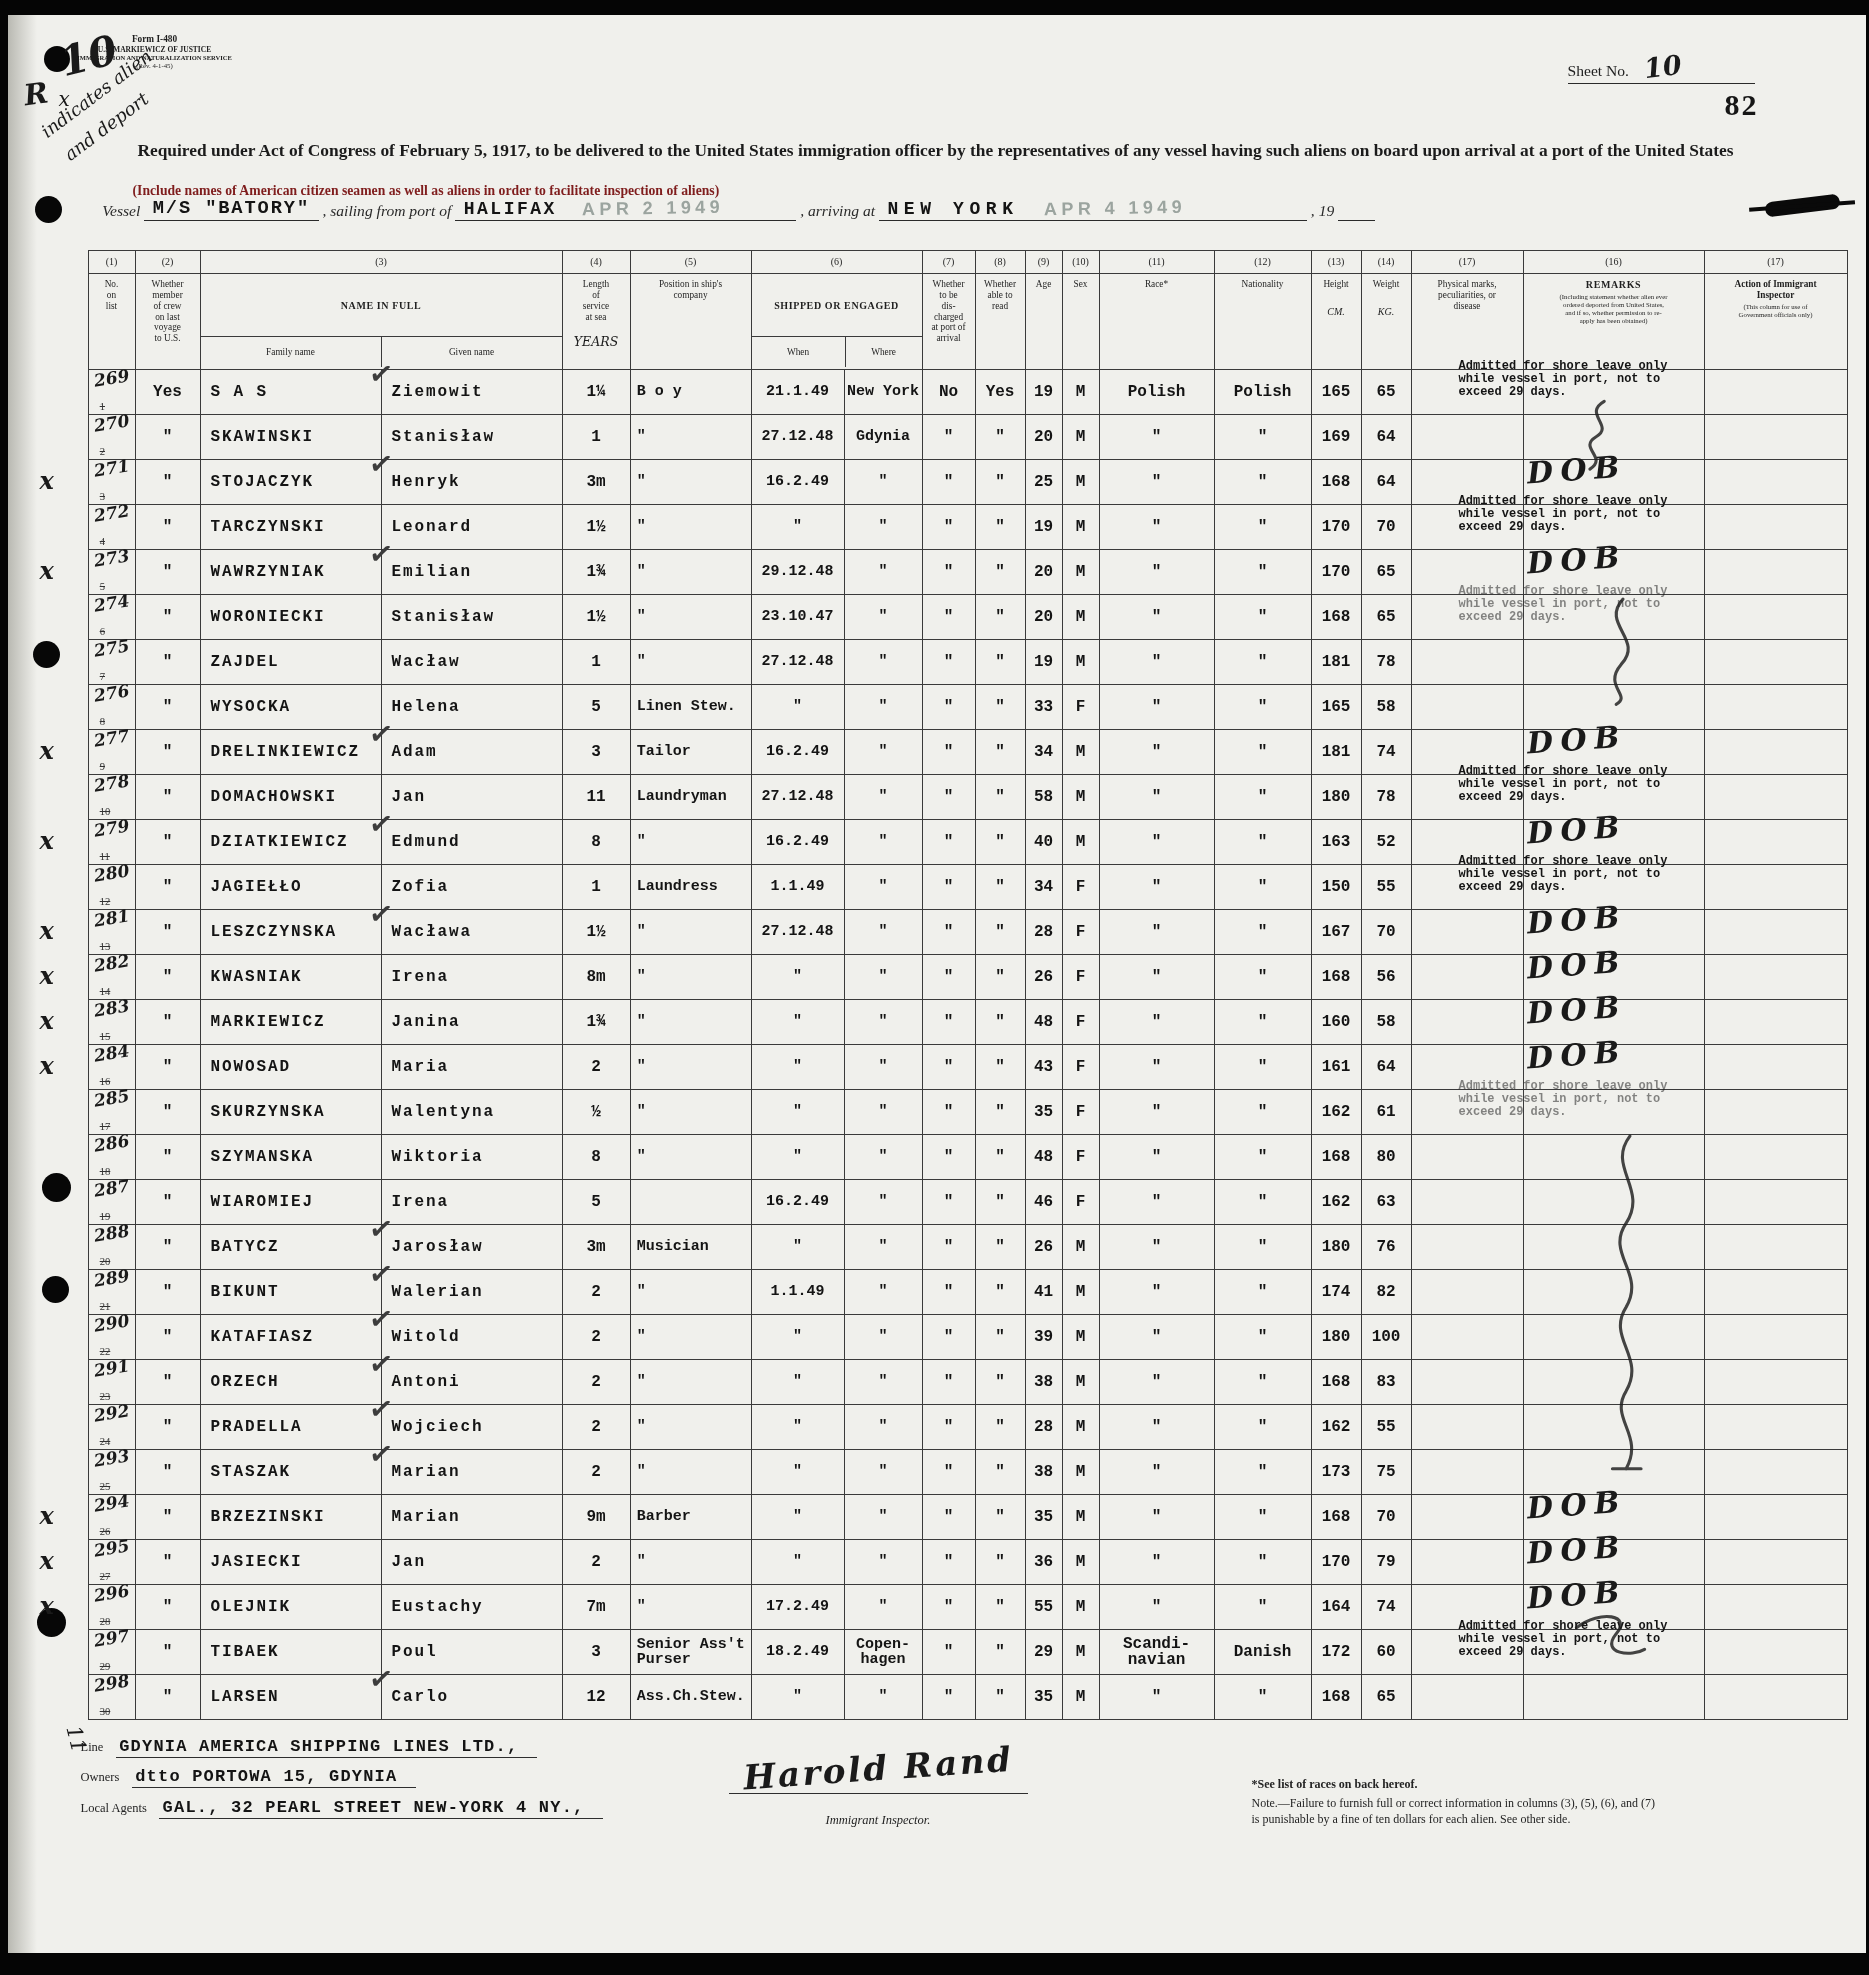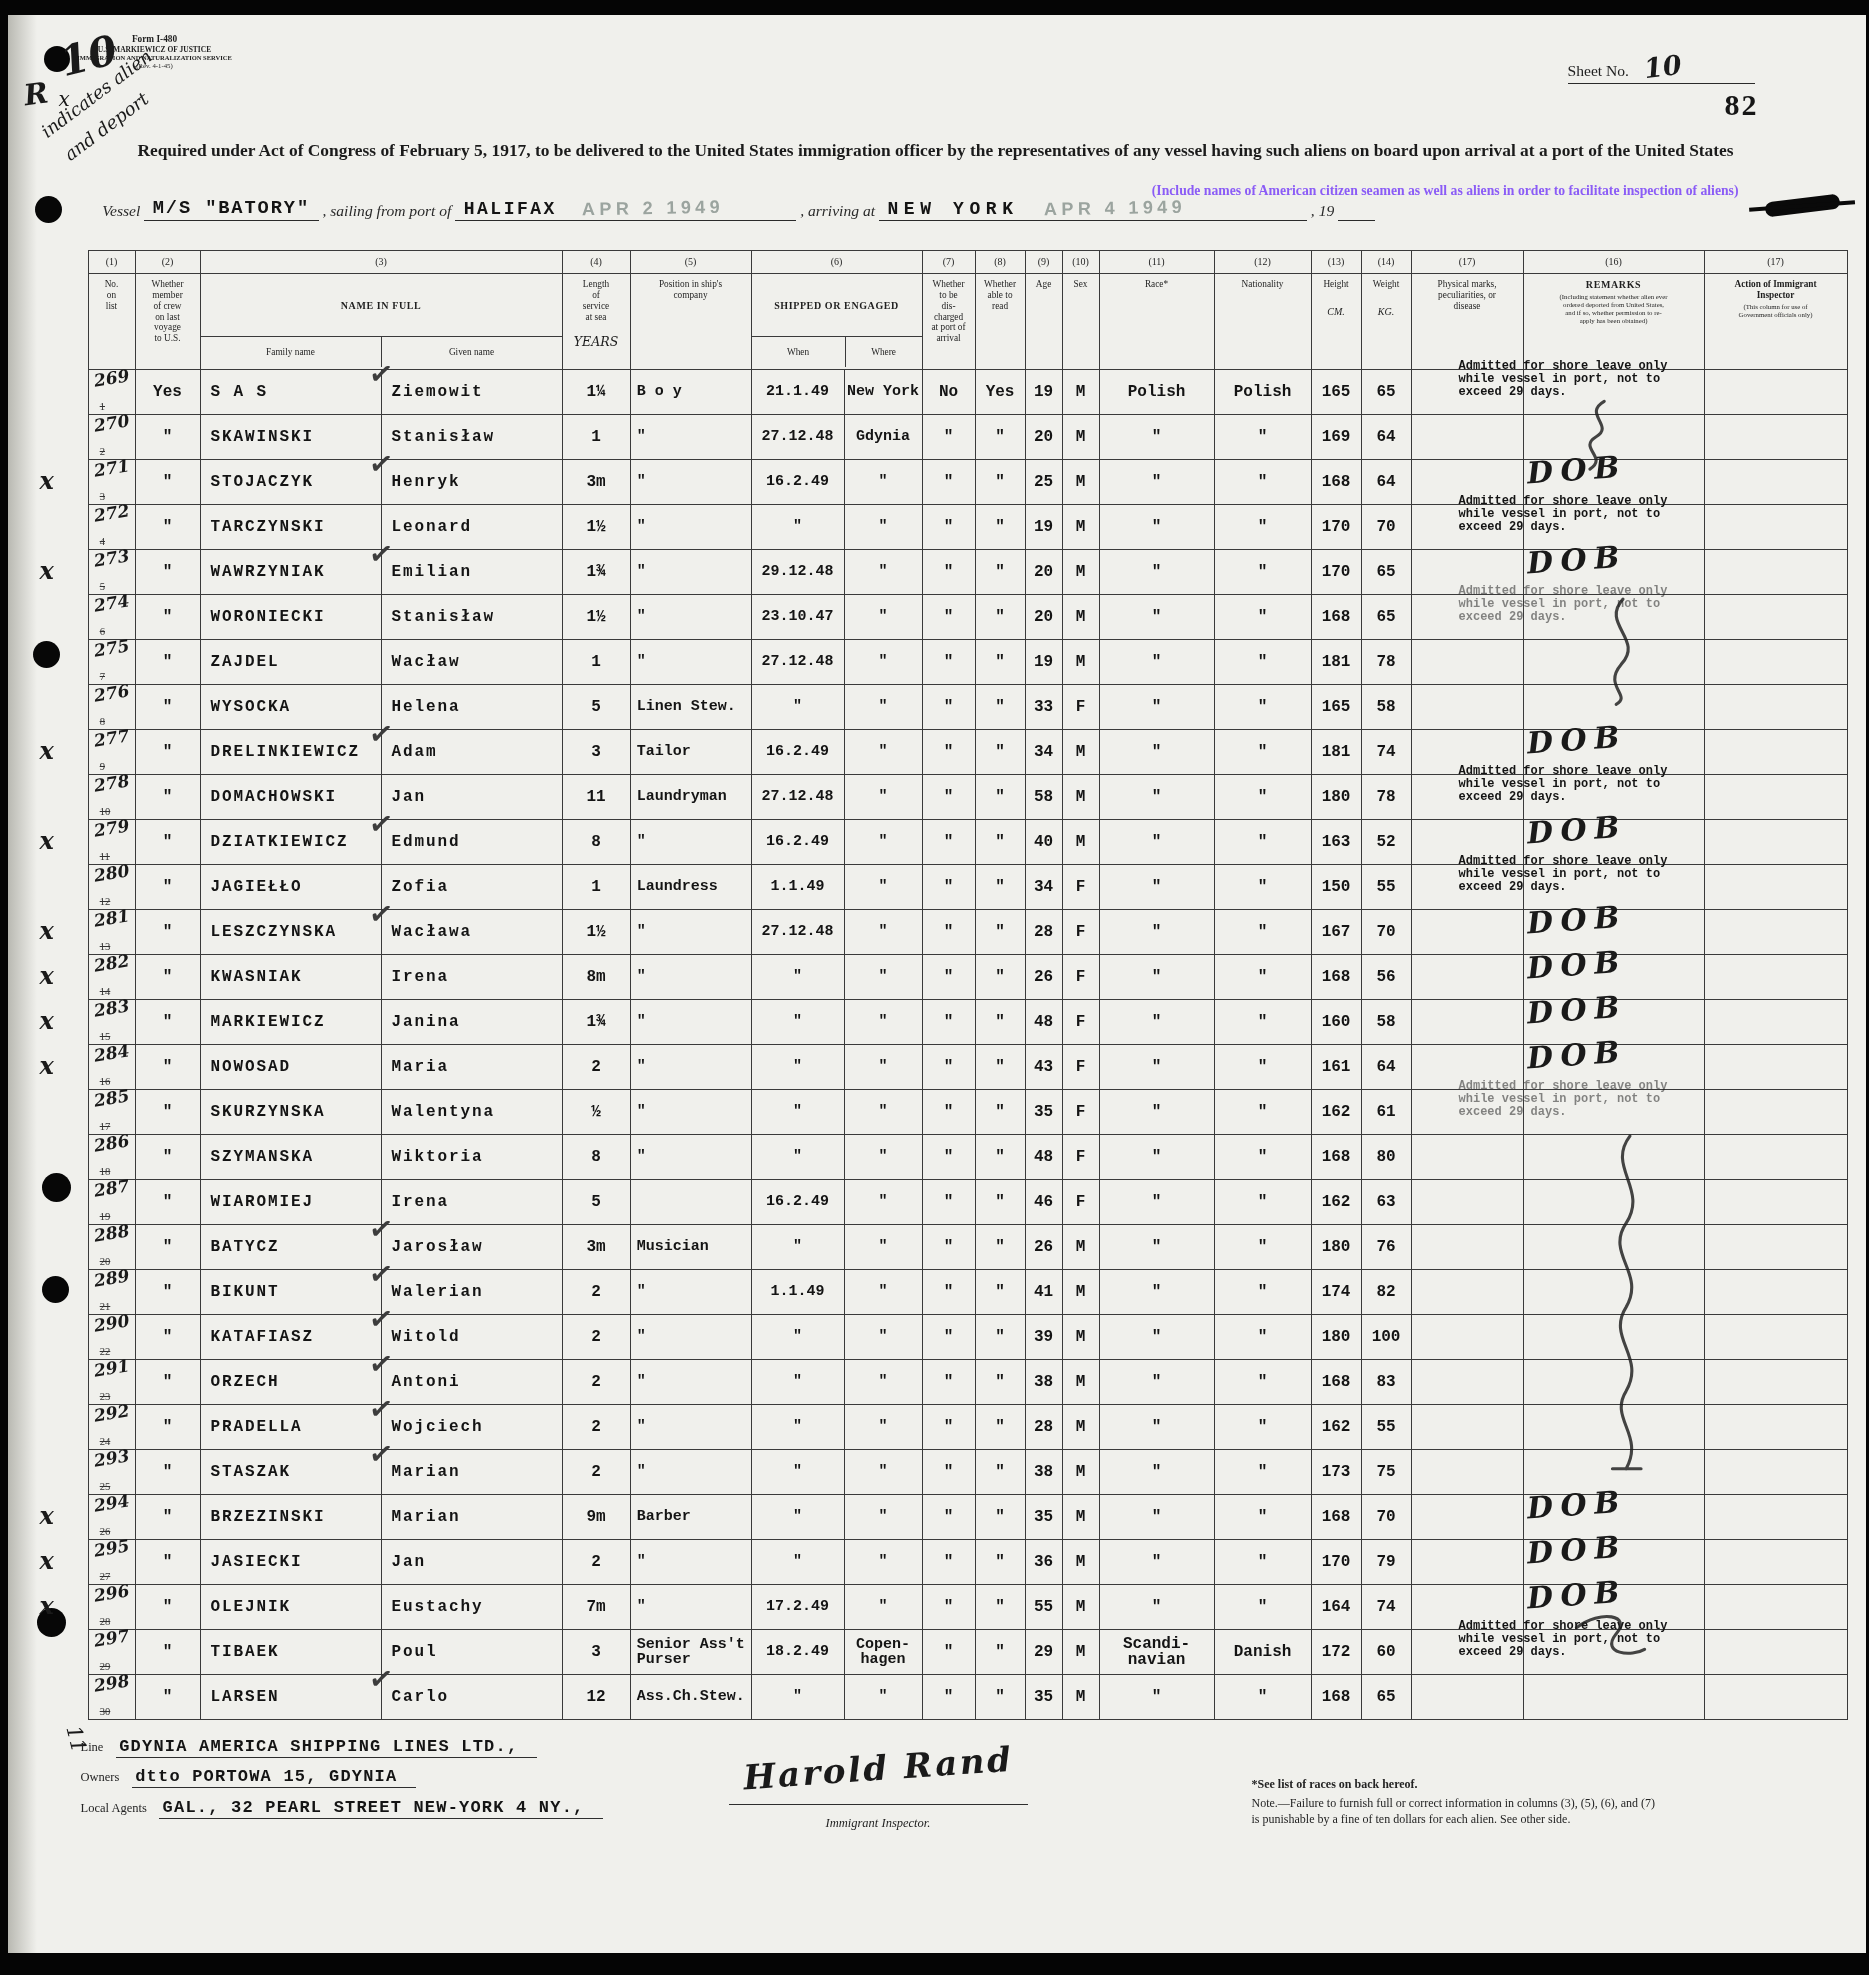--- a/index.html
+++ b/index.html
@@ -24,8 +24,8 @@
              font-size:26px;font-weight:700;letter-spacing:0.6px;color:#151515;}
   .doc-sub{position:absolute;left:125px;top:125px;width:1606px;text-align:center;
            font-size:17.4px;font-weight:700;line-height:1.25;color:#1b1b1b;}
-  .doc-sub2{position:absolute;left:125px;top:168px;width:1606px;text-align:right;
-            font-size:13.7px;font-weight:700;color:#8b5cf6;}
+  .doc-sub2{position:absolute;left:125px;top:168px;width:1606px;text-align:left;
+            font-size:13.7px;font-weight:700;color:#7f1d1d;}
   .sheetline{position:absolute;left:1560px;top:36px;width:187px;border-bottom:1.2px solid #2a2a2a;
              padding-bottom:1.2px;font-size:15.6px;}
   .sheetline .no{font-size:27px;font-weight:700;margin-left:11.2px;display:inline-block;transform:rotate(-7deg);}

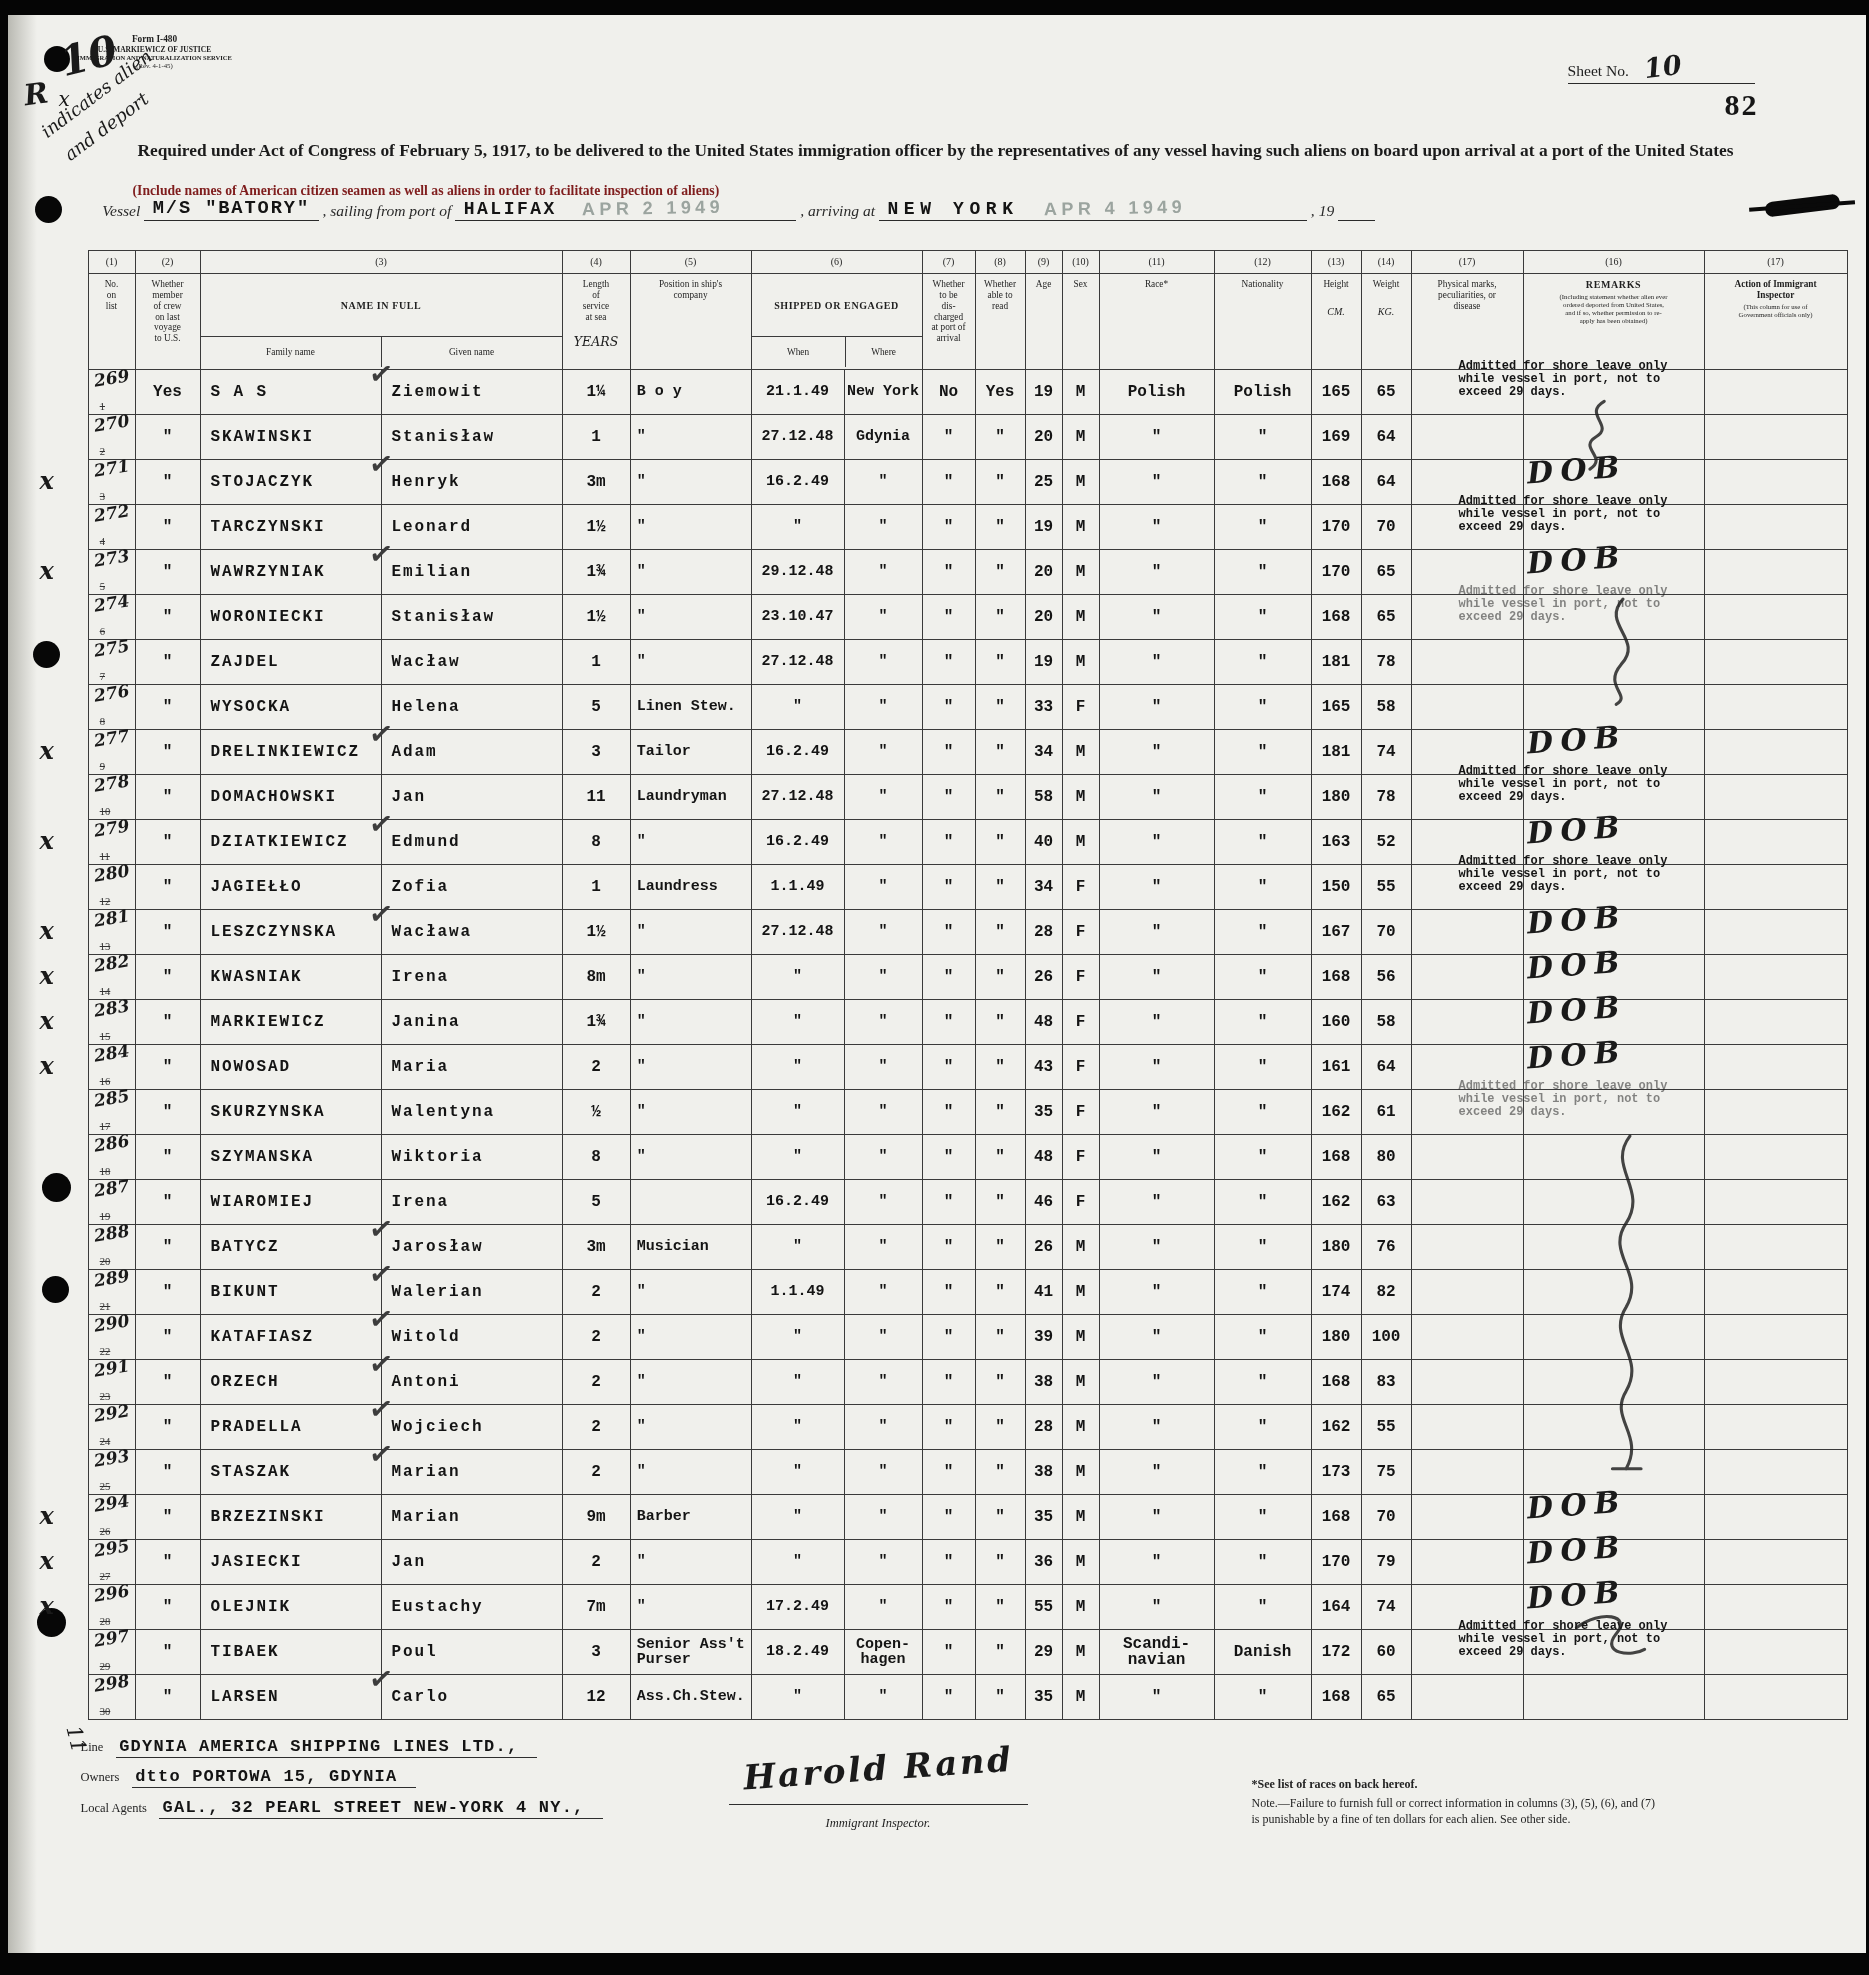--- a/index.html
+++ b/index.html
@@ -95,7 +95,7 @@
   .f1{top:0;}.f2{top:30px;}.f3{top:61px;}
   .sigblock{position:absolute;left:648px;top:11.2px;width:299px;text-align:center;}
   .sig{font-size:34px;font-weight:700;transform:rotate(-4deg);display:inline-block;letter-spacing:2.5px;}
-  .sigcap{border-top:1.2px solid #2e2e2e;margin-top:16px;padding-top:11px;font-style:italic;font-size:12.5px;}
+  .sigcap{border-top:1.2px solid #2e2e2e;margin-top:5px;padding-top:19px;font-style:italic;font-size:12.5px;}
   .fnotes{position:absolute;left:1171px;top:39px;width:548px;font-size:12px;line-height:1.35;font-family:Liberation Serif, serif;}
   .fnotes .races{font-weight:700;margin-bottom:2.5px;}
   .m11{position:absolute;left:-17.4px;top:-10px;font-size:21px;transform:rotate(76deg);}

